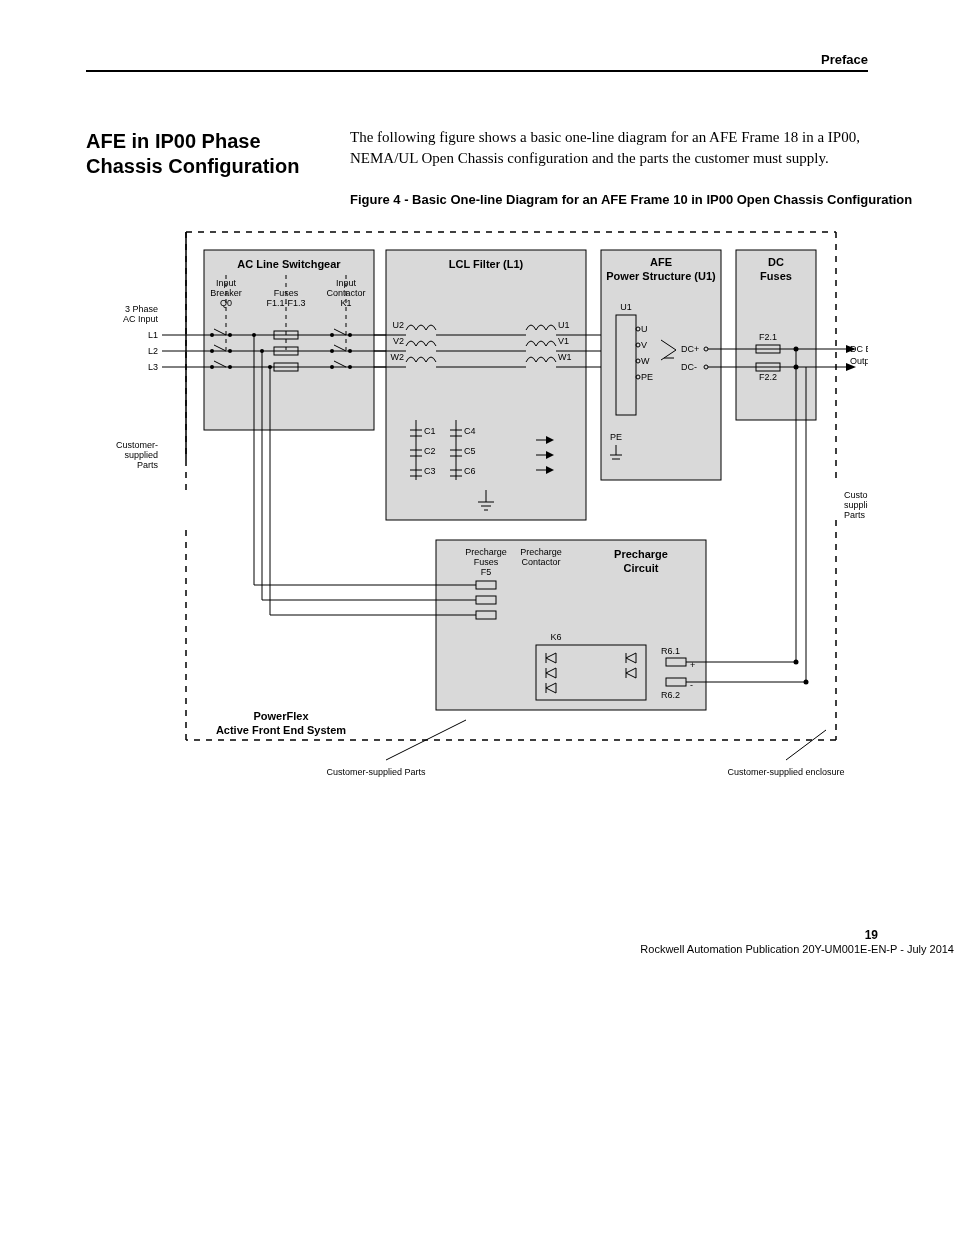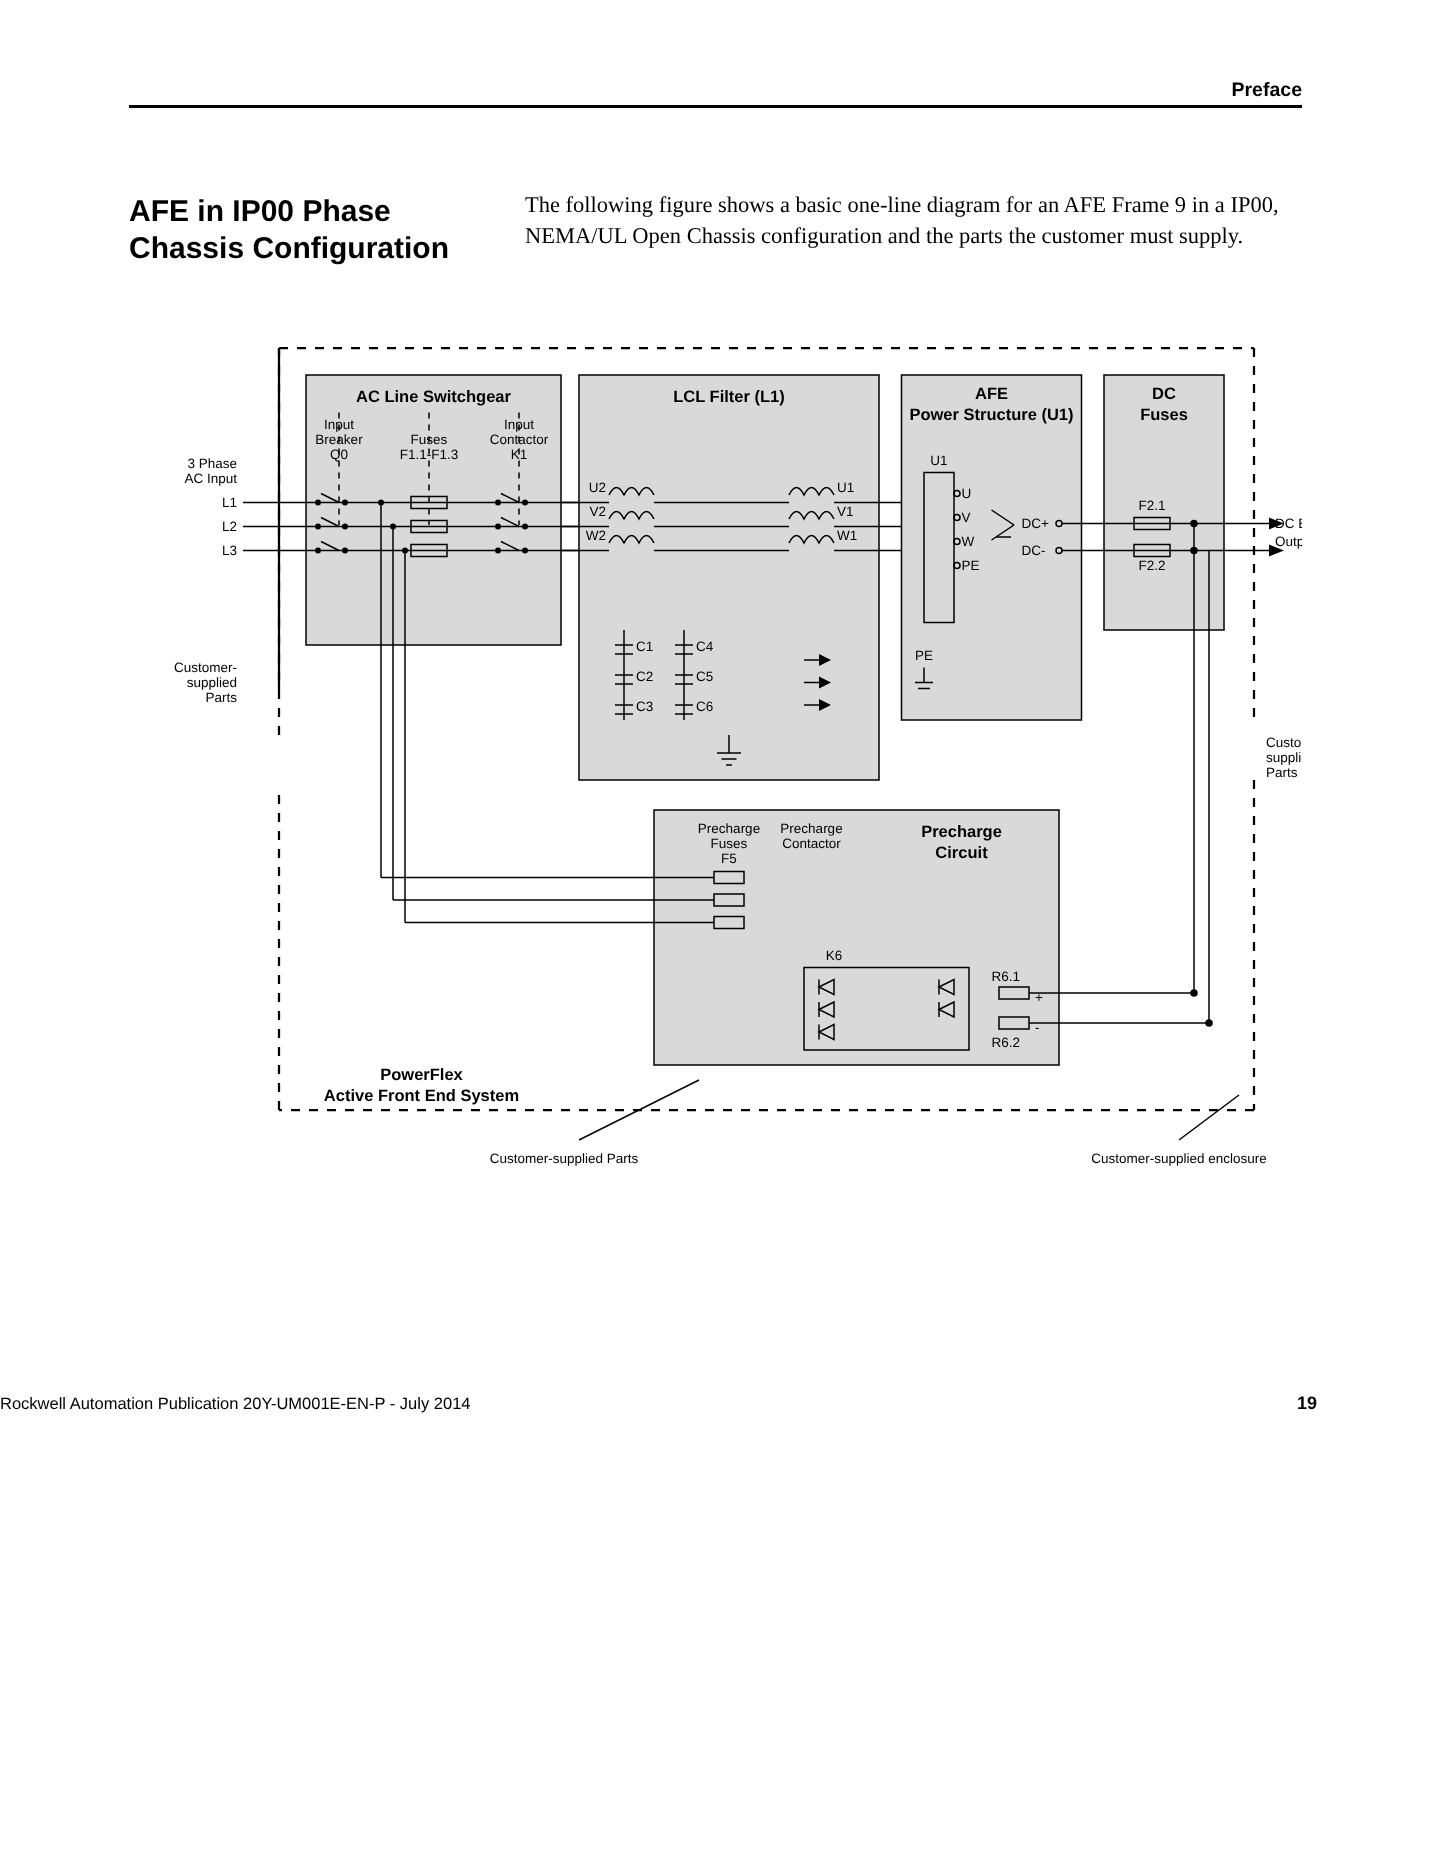--- a/index.html
+++ b/index.html
@@ -31,7 +31,7 @@
 <div class="header-bar"></div>
 
 <h2 class="sec-title">AFE in IP00 Phase Chassis Configuration</h2>
-<p class="intro">The following figure shows a basic one-line diagram for an AFE Frame 9 in a IP00, NEMA/UL Open Chassis configuration and the parts the customer must supply.</p>
+<p class="intro">The following figure shows a basic one-line diagram for an AFE Frame 18 in a IP00, NEMA/UL Open Chassis configuration and the parts the customer must supply.</p>
 
 <svg width="782" height="600" viewBox="0 0 782 600">
 

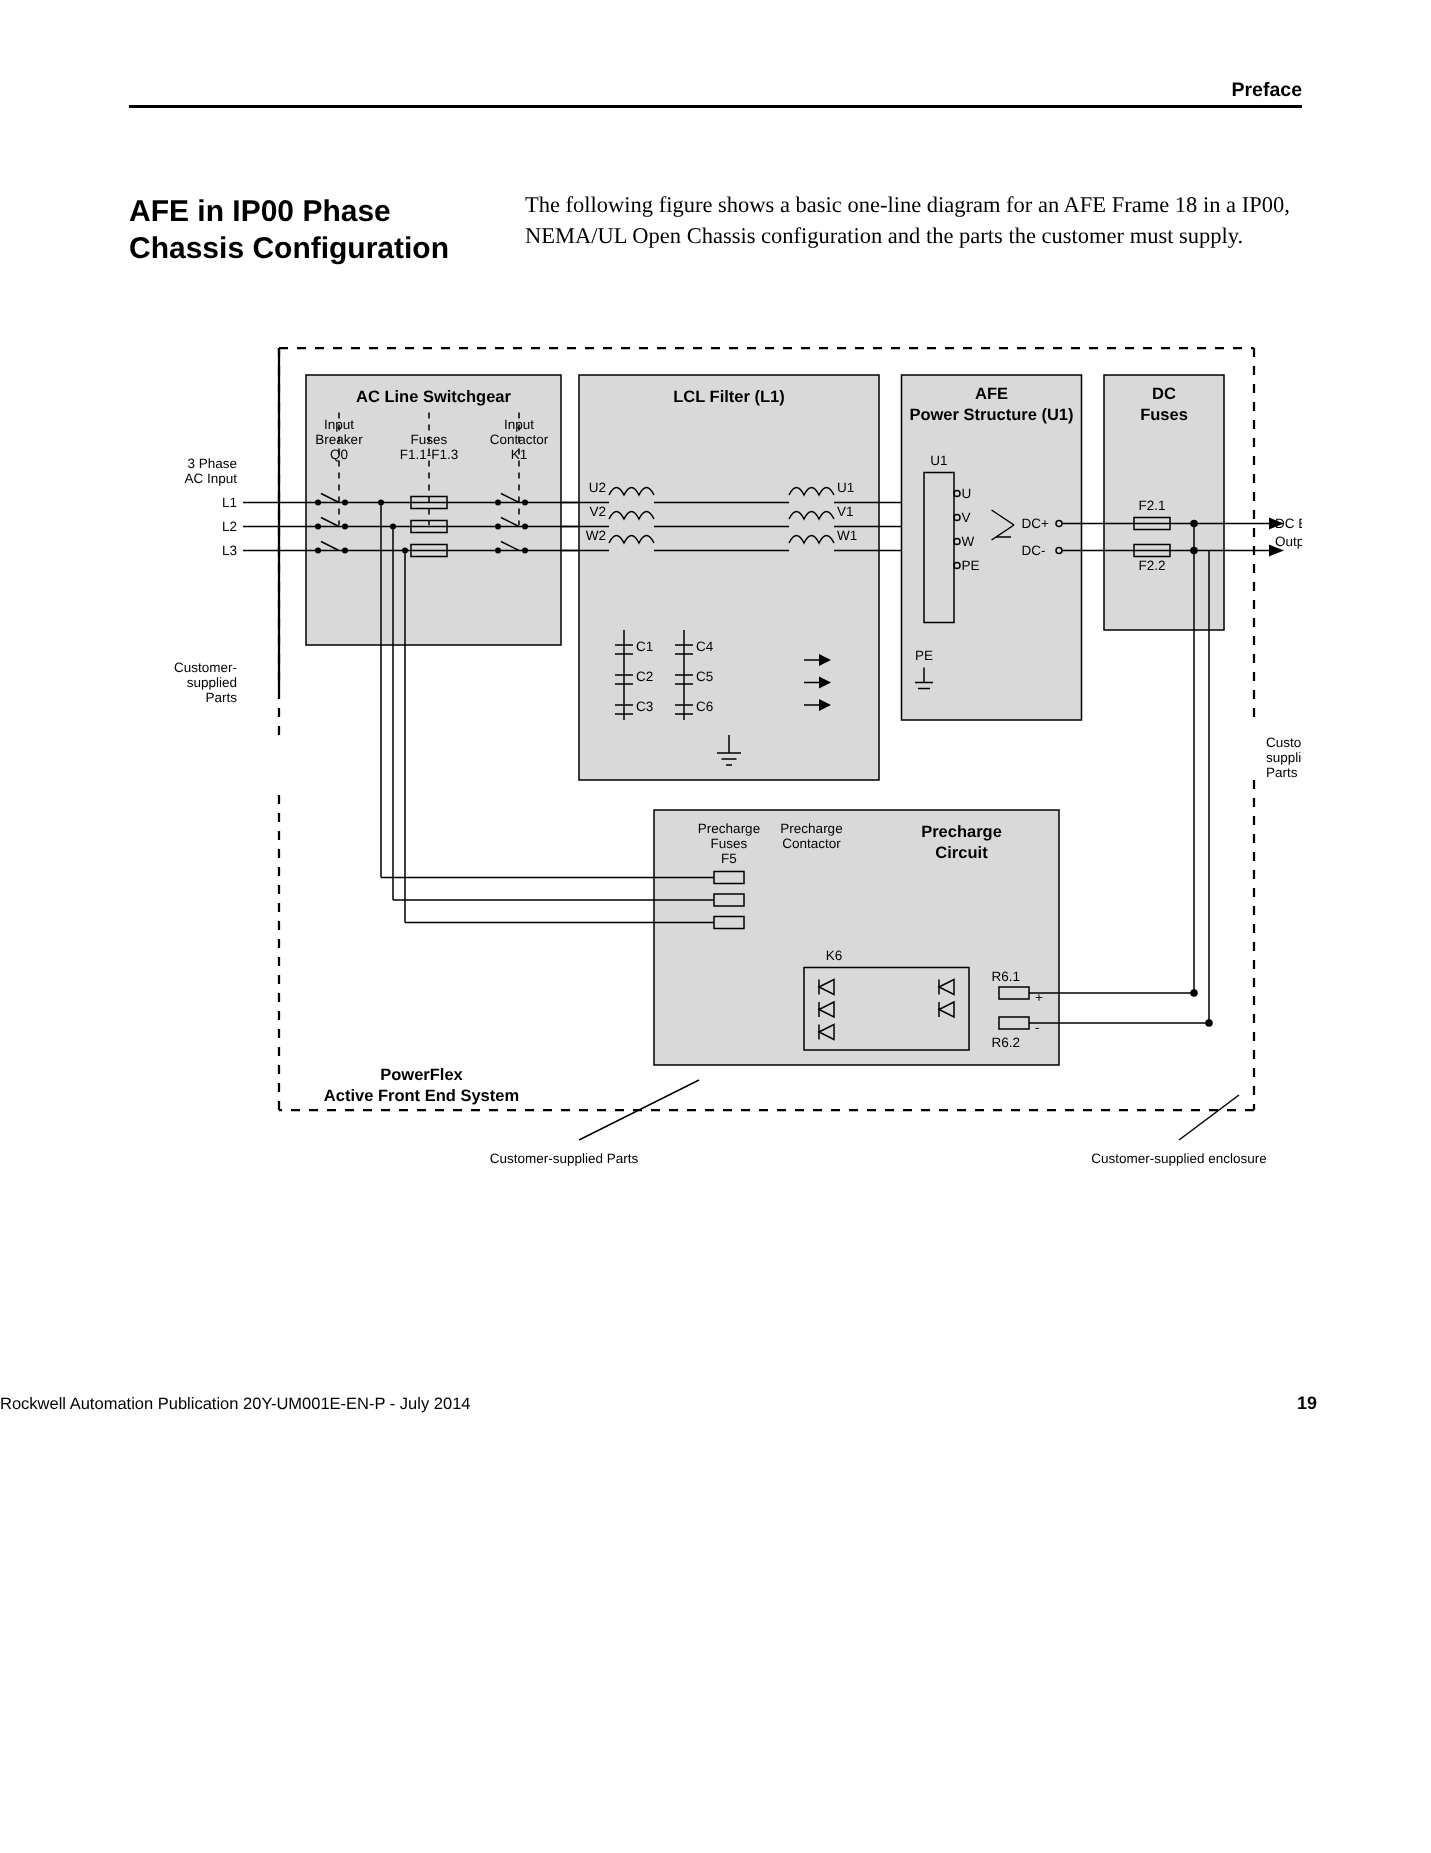--- a/index.html
+++ b/index.html
@@ -32,6 +32,7 @@
 
 <h2 class="sec-title">AFE in IP00 Phase Chassis Configuration</h2>
 <p class="intro">The following figure shows a basic one-line diagram for an AFE Frame 18 in a IP00, NEMA/UL Open Chassis configuration and the parts the customer must supply.</p>
+<div class="fig-cap">Figure 4 - Basic One-line Diagram for an AFE Frame 10 in IP00 Open Chassis Configuration</div>
 
 <svg width="782" height="600" viewBox="0 0 782 600">
 

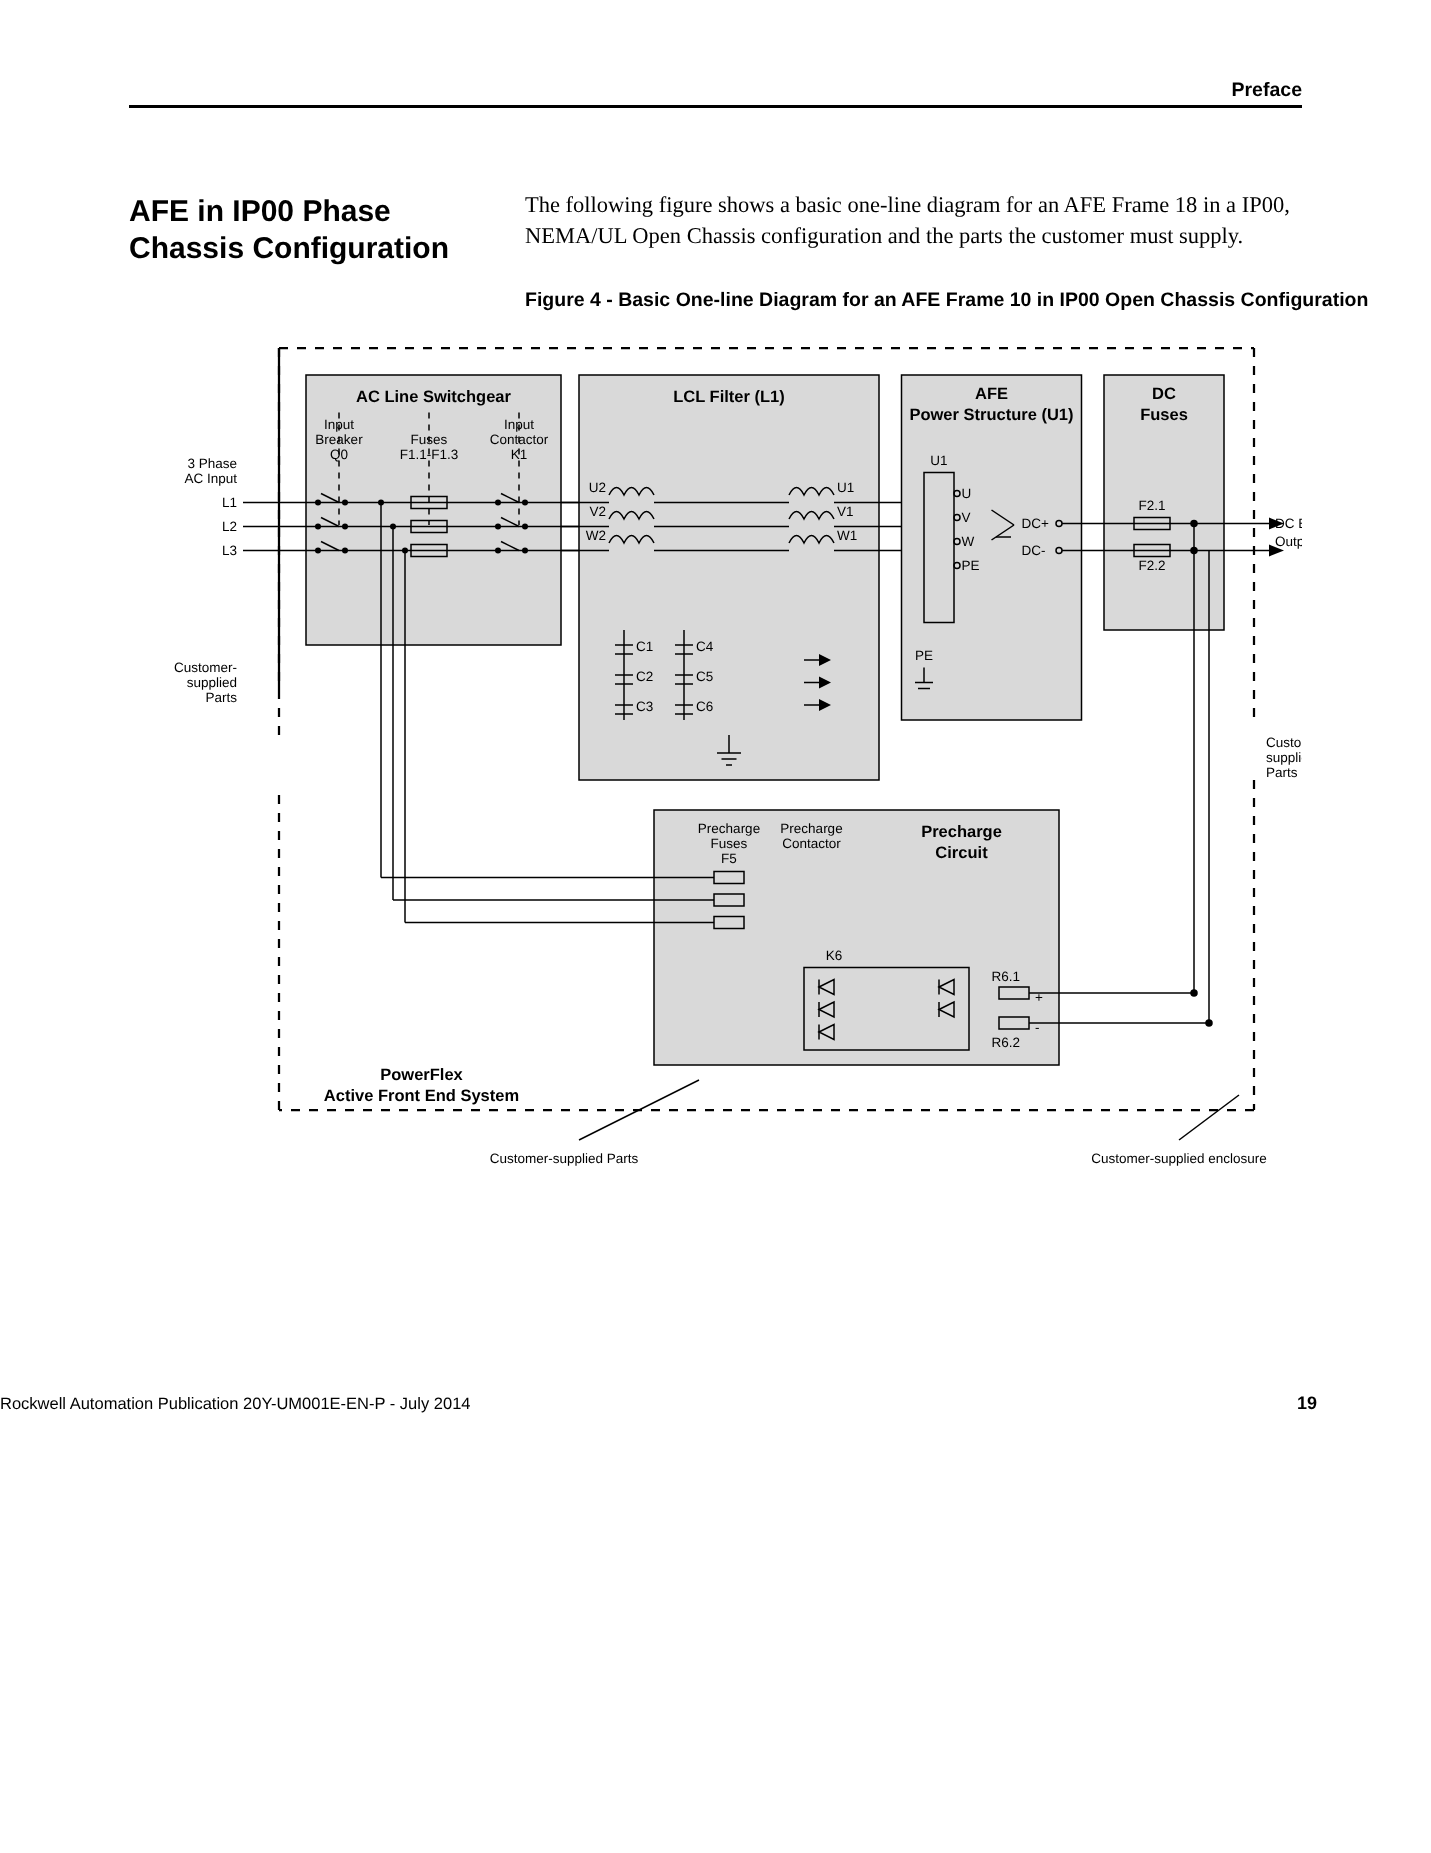--- a/index.html
+++ b/index.html
@@ -10,7 +10,7 @@
   .intro{position:absolute;left:350px;top:112px;right:86px;font:400 15px Georgia,serif;line-height:1.4}
   .fig-cap{position:absolute;left:350px;top:192px;font:700 13px Arial,sans-serif}
   .page-num{position:absolute;right:76px;bottom:28px;font:700 12px Arial,sans-serif}
-  .pub{position:absolute;left:0;right:0;bottom:28px;text-align:left;font:400 11px Arial,sans-serif}
+  .pub{position:absolute;left:0;right:0;bottom:15px;text-align:right;font:400 11px Arial,sans-serif}
   svg{position:absolute;left:86px;top:220px}
   .box-lbl{font:700 11px Arial,sans-serif;text-anchor:middle}
   .sm{font:400 9px Arial,sans-serif;text-anchor:middle}

